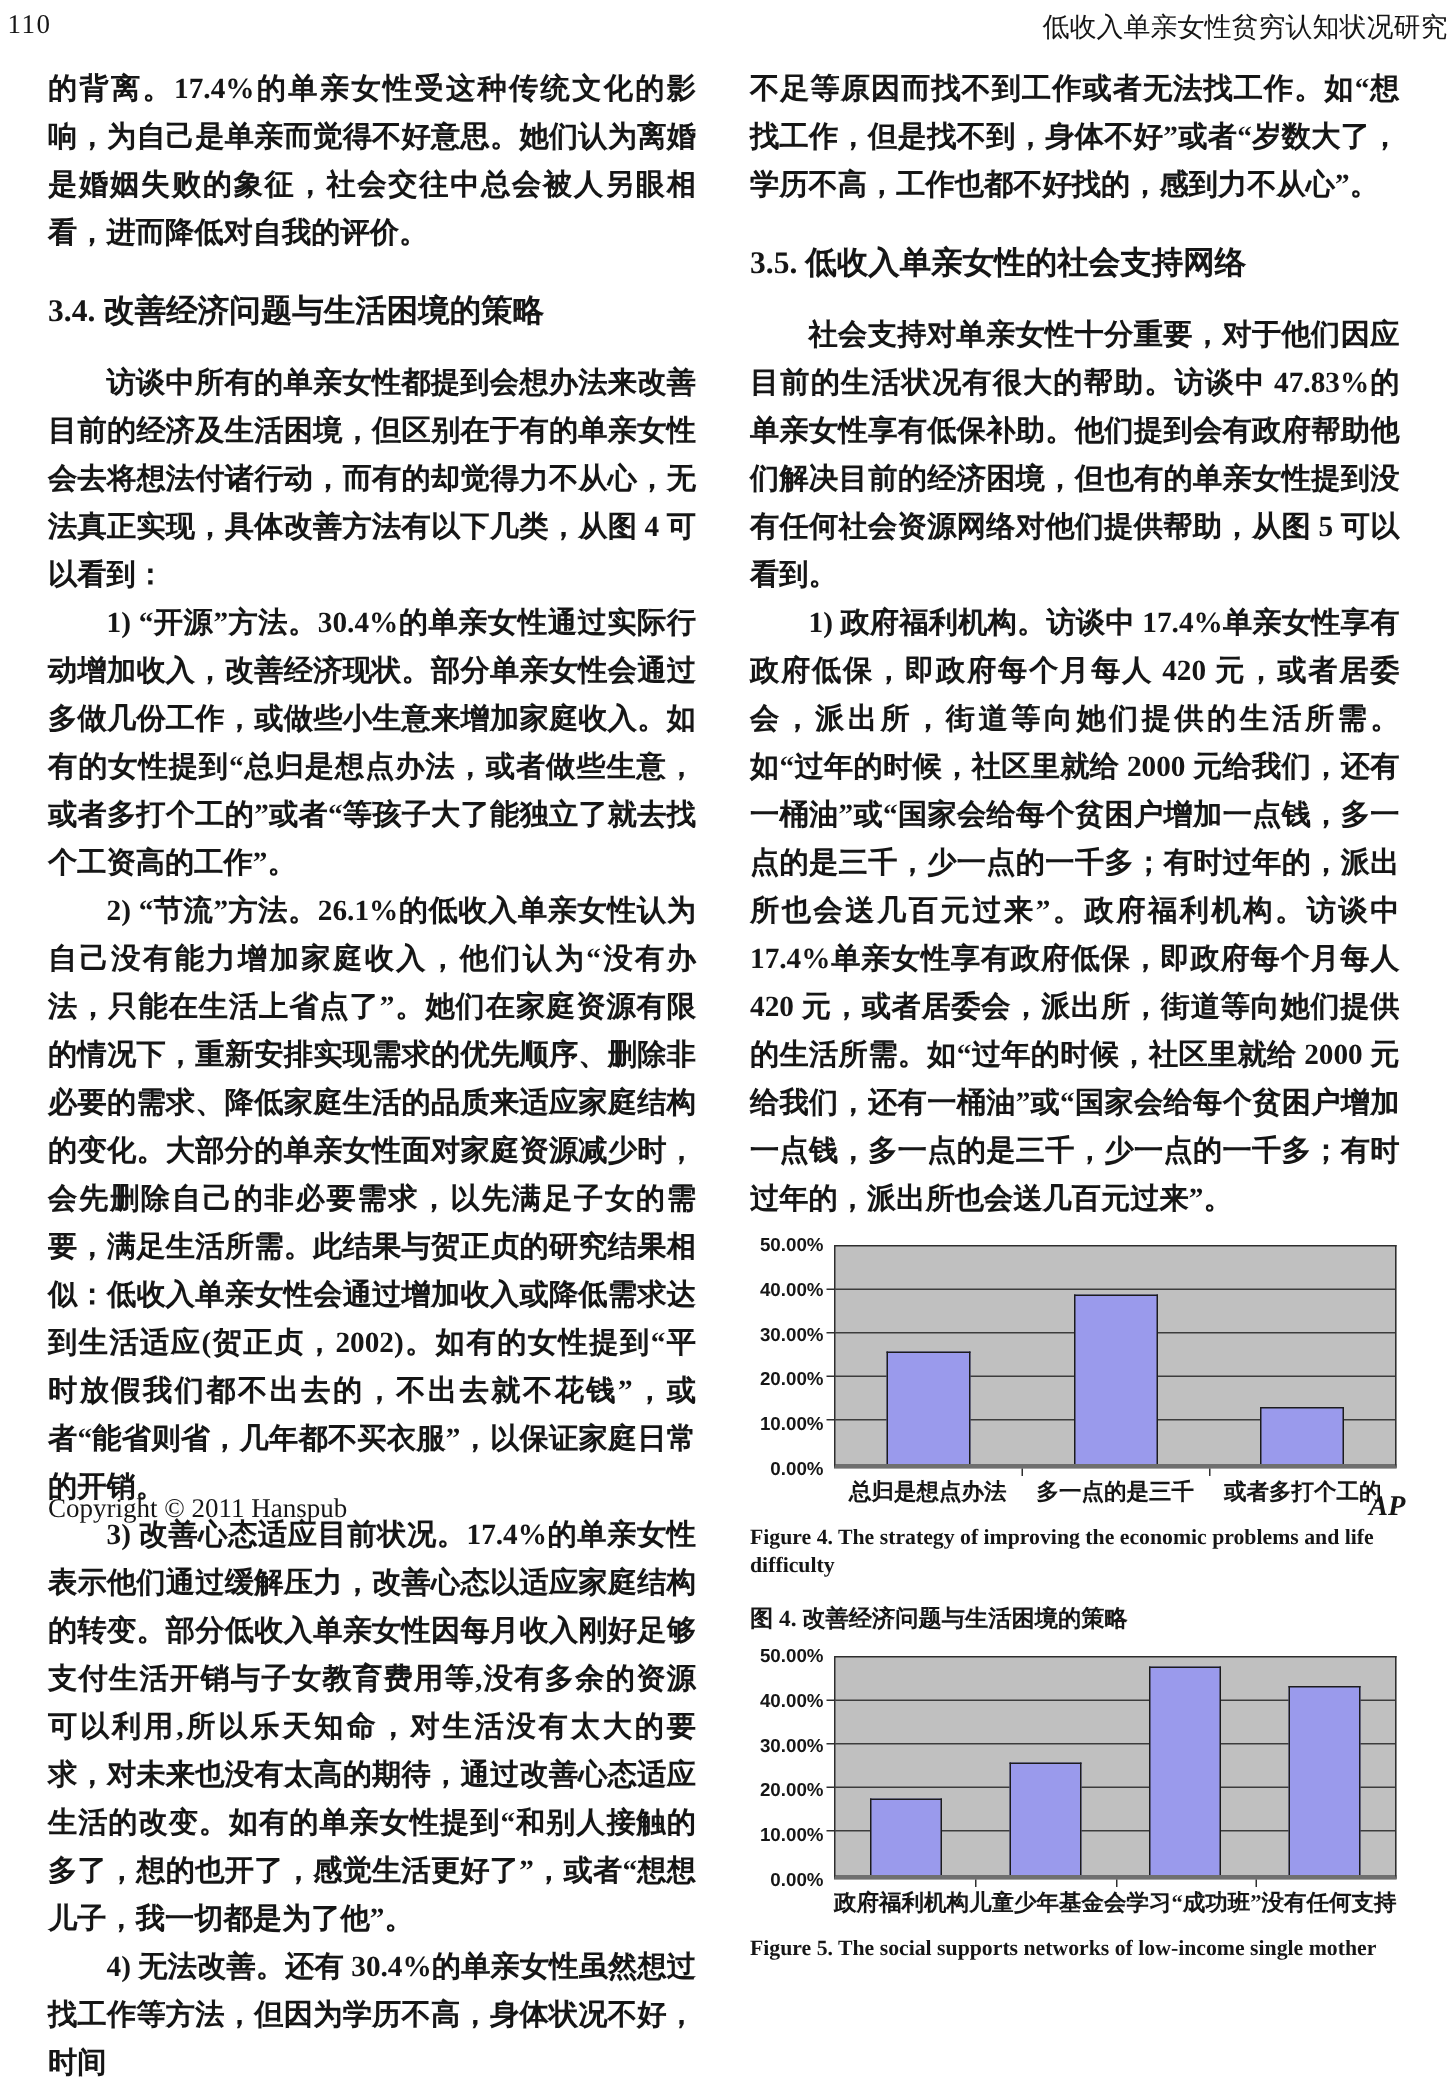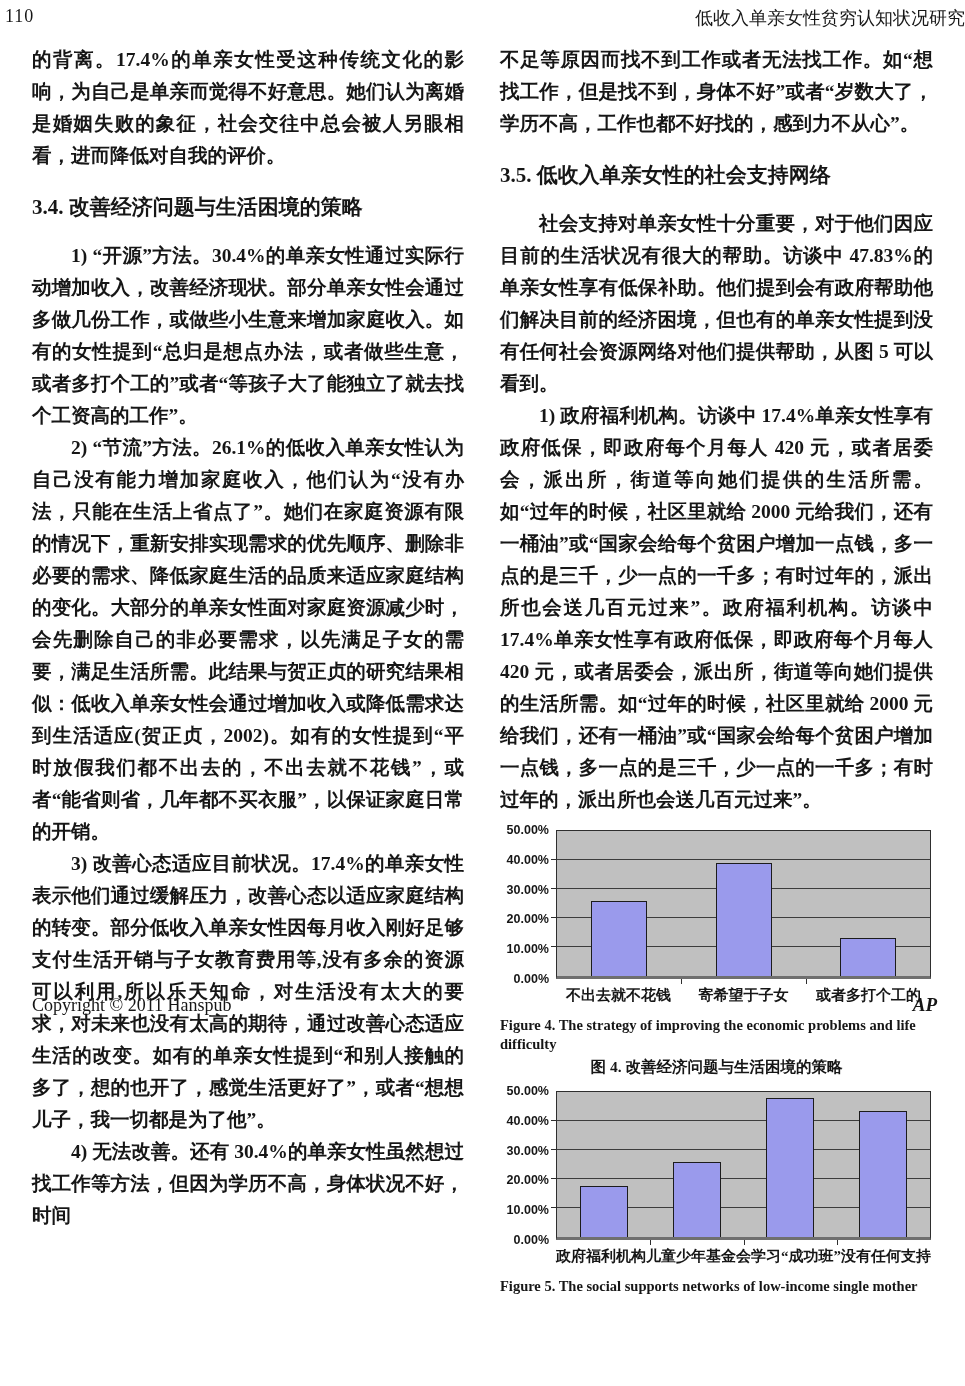--- a/index.html
+++ b/index.html
@@ -109,6 +109,7 @@
     <div class="col">
       <p class="noindent">的背离。17.4%的单亲女性受这种传统文化的影响，为自己是单亲而觉得不好意思。她们认为离婚是婚姻失败的象征，社会交往中总会被人另眼相看，进而降低对自我的评价。</p>
       <h2>3.4. 改善经济问题与生活困境的策略</h2>
+      <p>访谈中所有的单亲女性都提到会想办法来改善目前的经济及生活困境，但区别在于有的单亲女性会去将想法付诸行动，而有的却觉得力不从心，无法真正实现，具体改善方法有以下几类，从图 4 可以看到：</p>
       <p>1) “开源”方法。30.4%的单亲女性通过实际行动增加收入，改善经济现状。部分单亲女性会通过多做几份工作，或做些小生意来增加家庭收入。如有的女性提到“总归是想点办法，或者做些生意，或者多打个工的”或者“等孩子大了能独立了就去找个工资高的工作”。</p>
       <p>2) “节流”方法。26.1%的低收入单亲女性认为自己没有能力增加家庭收入，他们认为“没有办法，只能在生活上省点了”。她们在家庭资源有限的情况下，重新安排实现需求的优先顺序、删除非必要的需求、降低家庭生活的品质来适应家庭结构的变化。大部分的单亲女性面对家庭资源减少时，会先删除自己的非必要需求，以先满足子女的需要，满足生活所需。此结果与贺正贞的研究结果相似：低收入单亲女性会通过增加收入或降低需求达到生活适应(贺正贞，2002)。如有的女性提到“平时放假我们都不出去的，不出去就不花钱”，或者“能省则省，几年都不买衣服”，以保证家庭日常的开销。</p>
       <p>3) 改善心态适应目前状况。17.4%的单亲女性表示他们通过缓解压力，改善心态以适应家庭结构的转变。部分低收入单亲女性因每月收入刚好足够支付生活开销与子女教育费用等,没有多余的资源可以利用,所以乐天知命，对生活没有太大的要求，对未来也没有太高的期待，通过改善心态适应生活的改变。如有的单亲女性提到“和别人接触的多了，想的也开了，感觉生活更好了”，或者“想想儿子，我一切都是为了他”。</p>

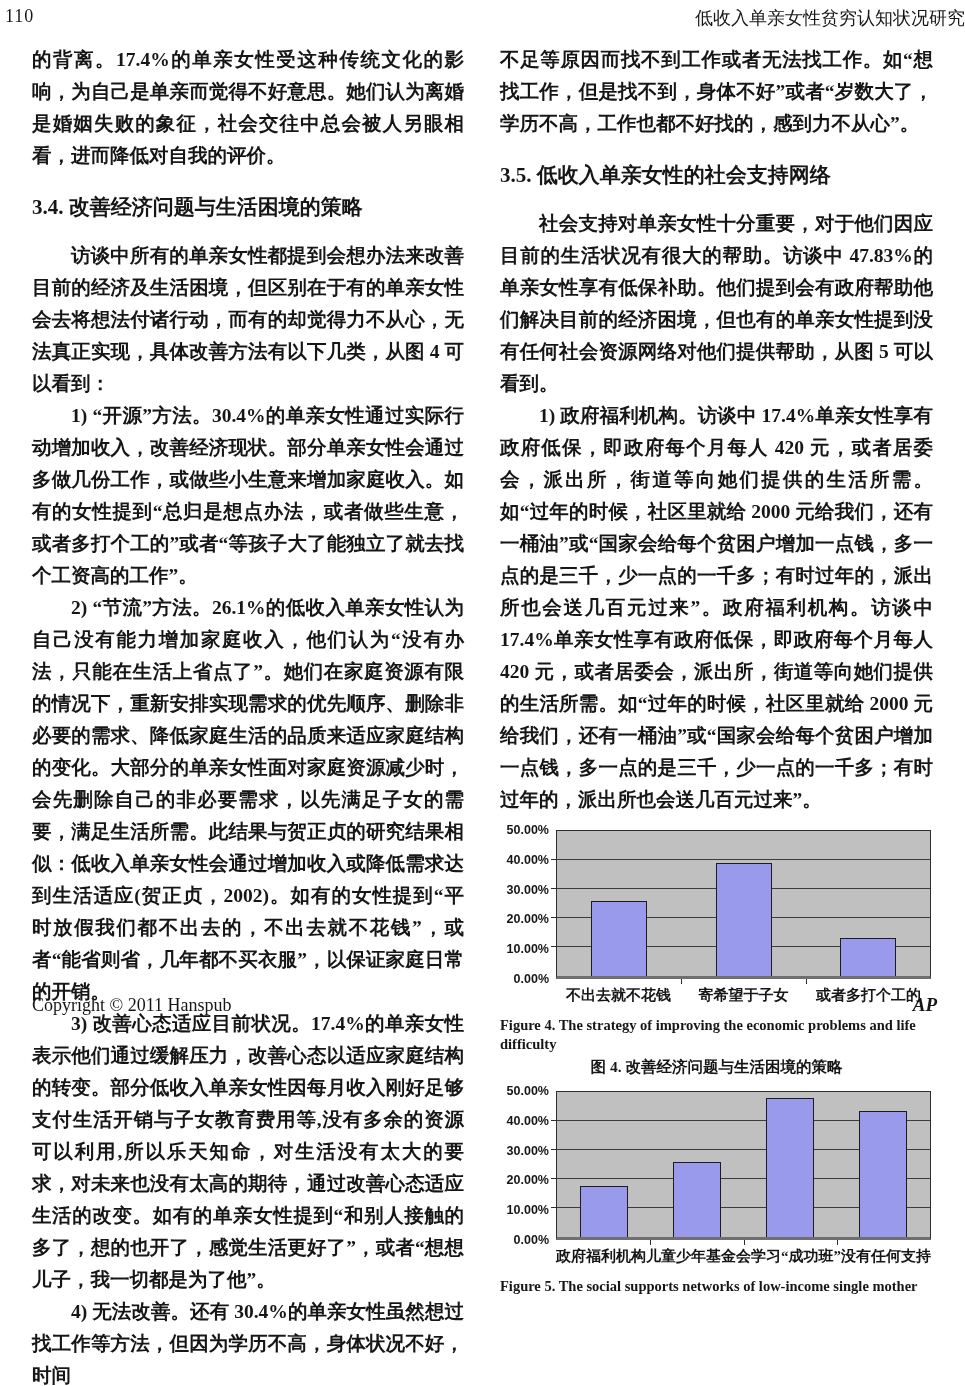--- a/index.html
+++ b/index.html
@@ -144,7 +144,7 @@
               <div class="xtick" style="left: 66.6667%;"></div>
             </div>
             <div class="xlabels">
-              <div class="xlab">不出去就不花钱</div>
+              <div class="xlab">总归是想点办法</div>
               <div class="xlab">寄希望于子女</div>
               <div class="xlab">或者多打个工的</div>
             </div>

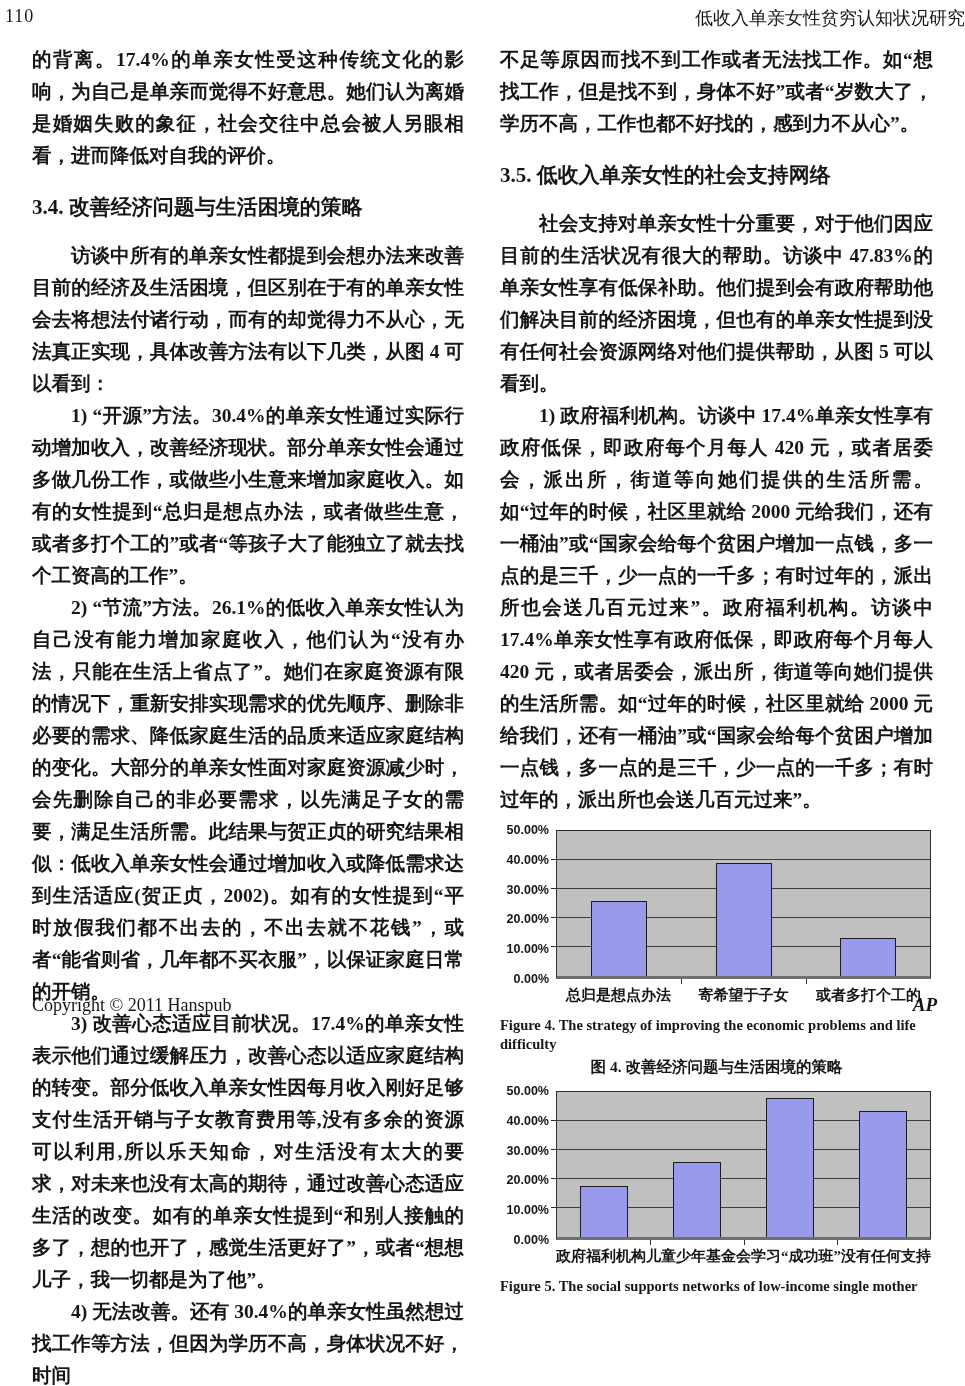--- a/index.html
+++ b/index.html
@@ -145,7 +145,7 @@
             </div>
             <div class="xlabels">
               <div class="xlab">总归是想点办法</div>
-              <div class="xlab">寄希望于子女</div>
+              <div class="xlab">多一点的是三千</div>
               <div class="xlab">或者多打个工的</div>
             </div>
           </div>

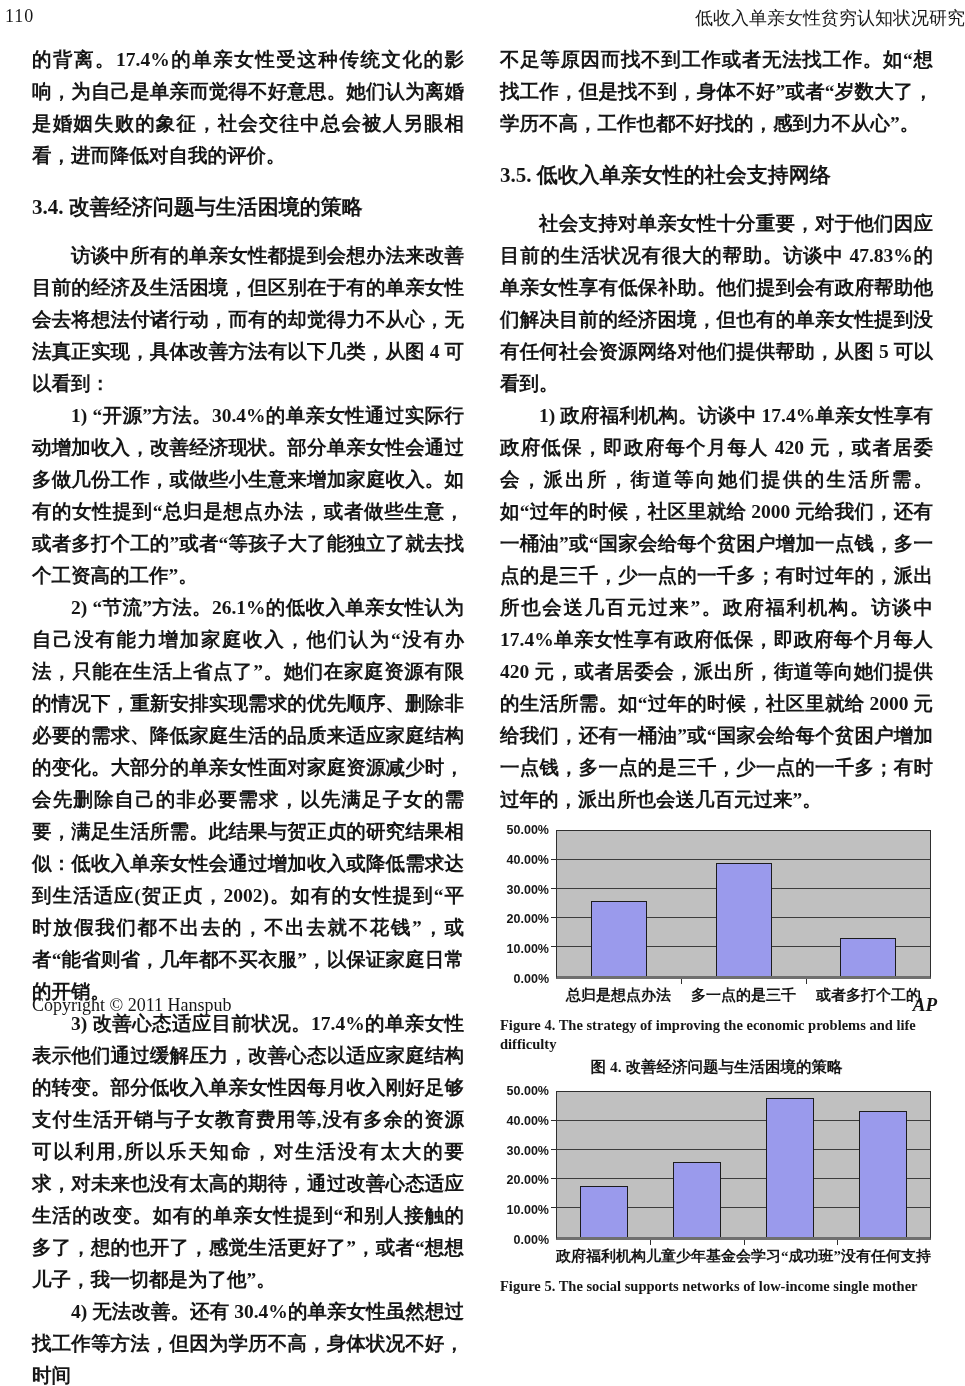--- a/index.html
+++ b/index.html
@@ -82,7 +82,7 @@
     font-weight: bold; font-size: 14.5px; line-height: 19px;
   }
   .cap-zh {
-    margin-top: 2px; text-align: center;
+    margin-top: 15px; 
     font-weight: bold; font-size: 15.5px; line-height: 21px;
   }
 

